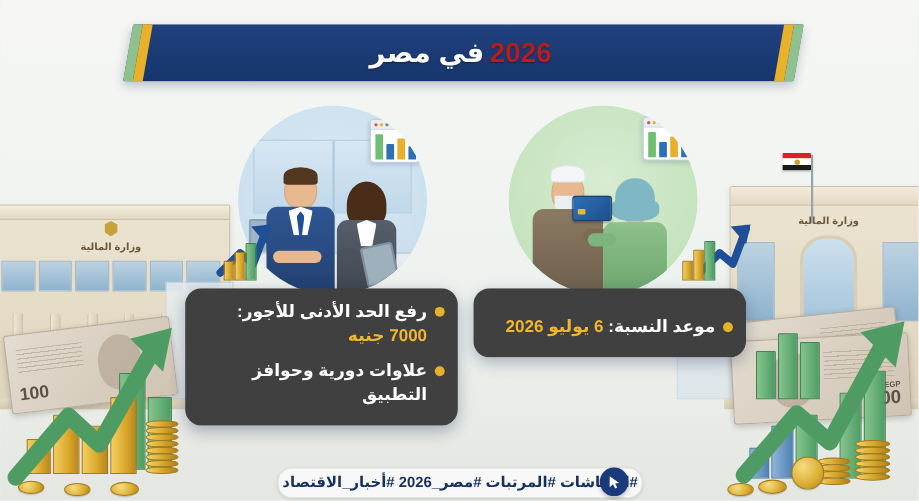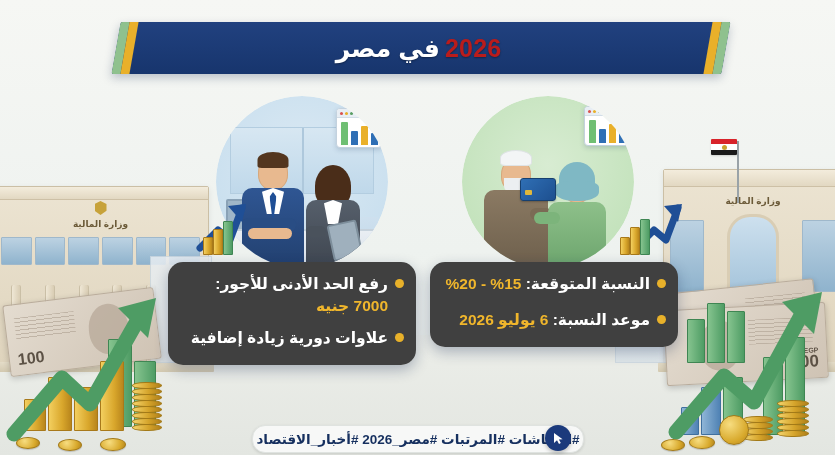--- a/index.html
+++ b/index.html
@@ -438,13 +438,6 @@
 
   <div class="card card-right">
     <div class="body">
-      <div class="bullet">
-        <span class="dot"></span>
-        <span class="txt">
-          <span>النسبة المتوقعة:</span>
-          <span class="val">15% - 20%</span>
-        </span>
-      </div>
       <div class="bullet" style="margin-top:14px;">
         <span class="dot"></span>
         <span class="txt">

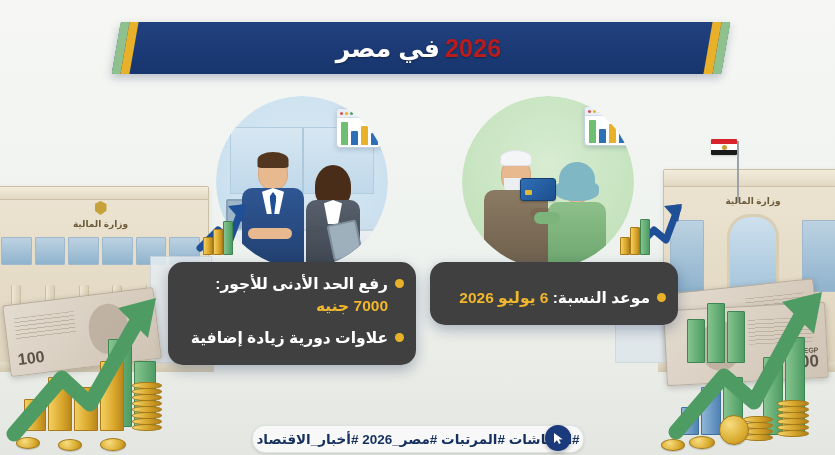--- a/index.html
+++ b/index.html
@@ -431,7 +431,7 @@
       </div>
       <div class="bullet">
         <span class="dot"></span>
-        <span class="txt">علاوات دورية زيادة إضافية</span>
+        <span class="txt">علاوات دورية وحوافز التطبيق</span>
       </div>
     </div>
   </div>

